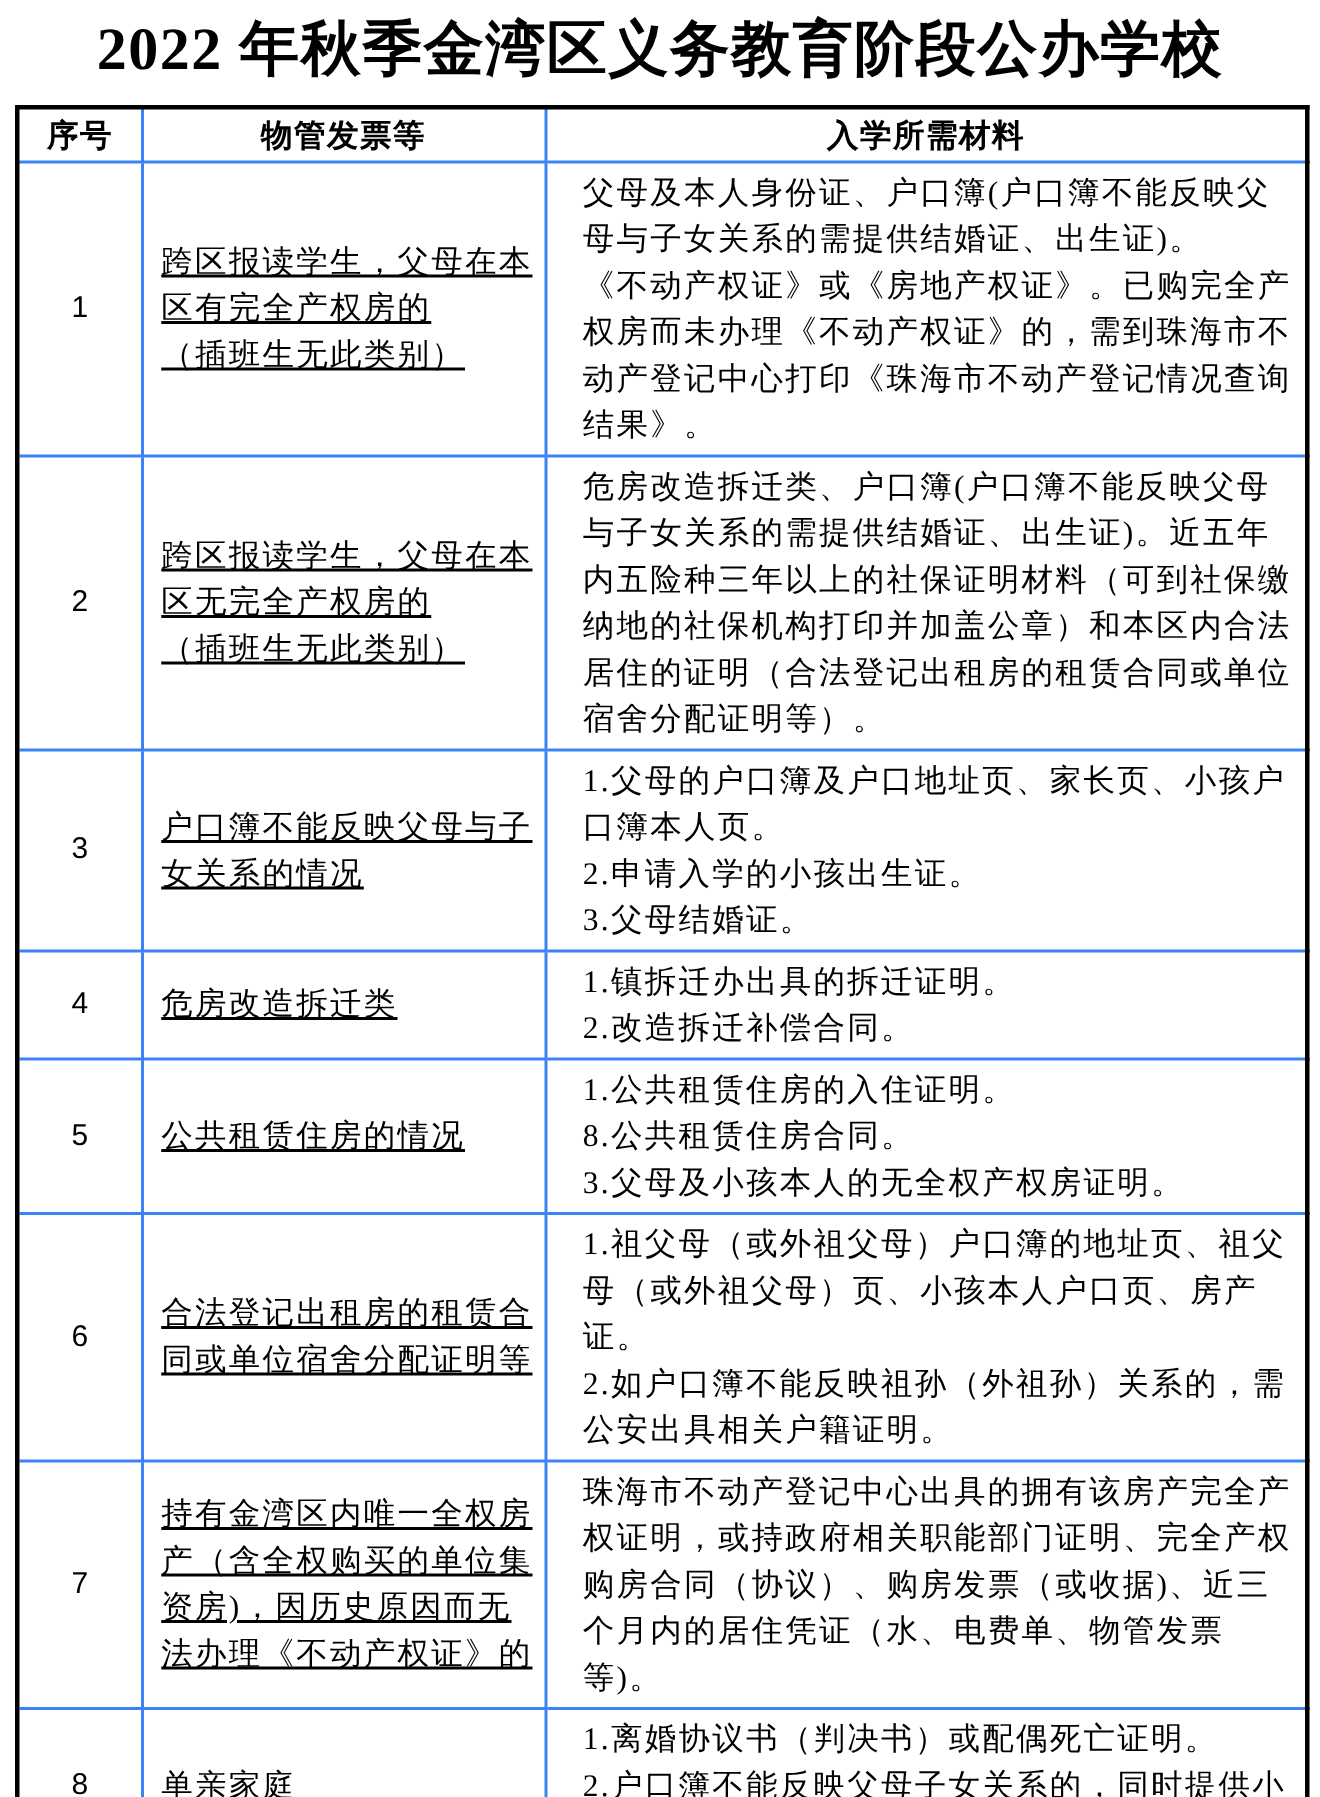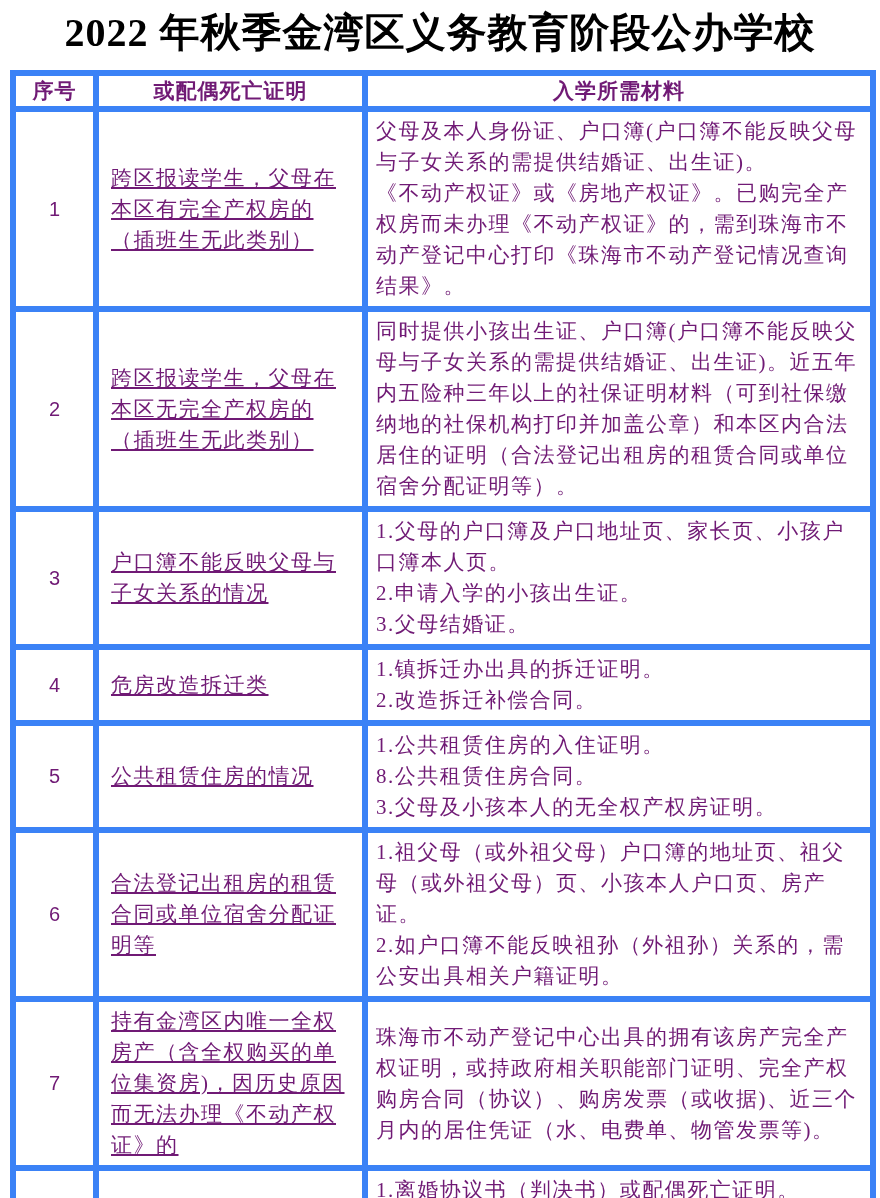--- a/index.html
+++ b/index.html
@@ -34,10 +34,10 @@
   col.c-cat { width: 269px; }
   col.c-mat { width: 508px; }
   th, td {
-    border: 6px solid #3b82f6;
+    border: 2px solid #3b82f6;
     vertical-align: middle;
     font-size: 21px;
-    color: #701a75;
+    color: #000000;
   }
   thead tr { height: 36px; }
   th {

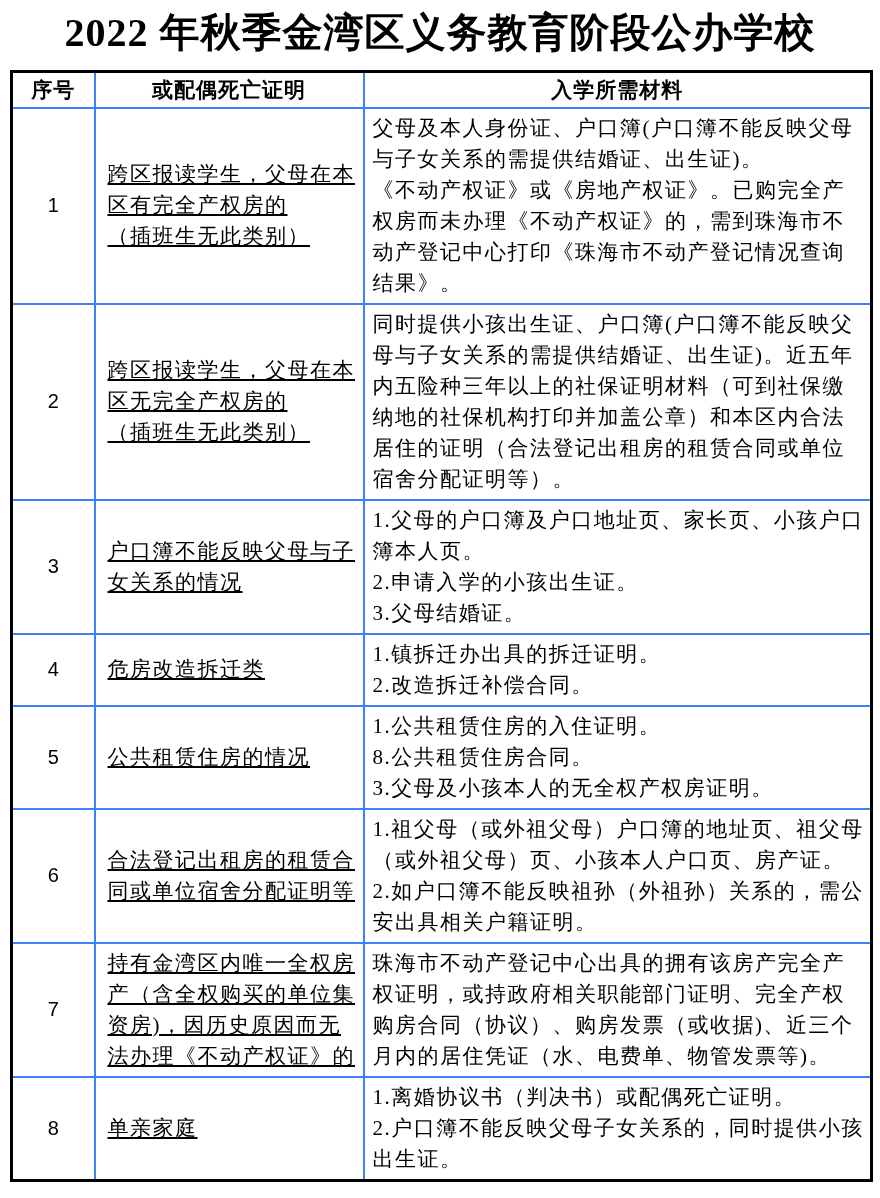--- a/index.html
+++ b/index.html
@@ -93,7 +93,7 @@
     <thead>
       <tr>
         <th>序号</th>
-        <th>或配偶死亡证明</th>
+        <th>物管发票等</th>
         <th>入学所需材料</th>
       </tr>
     </thead>

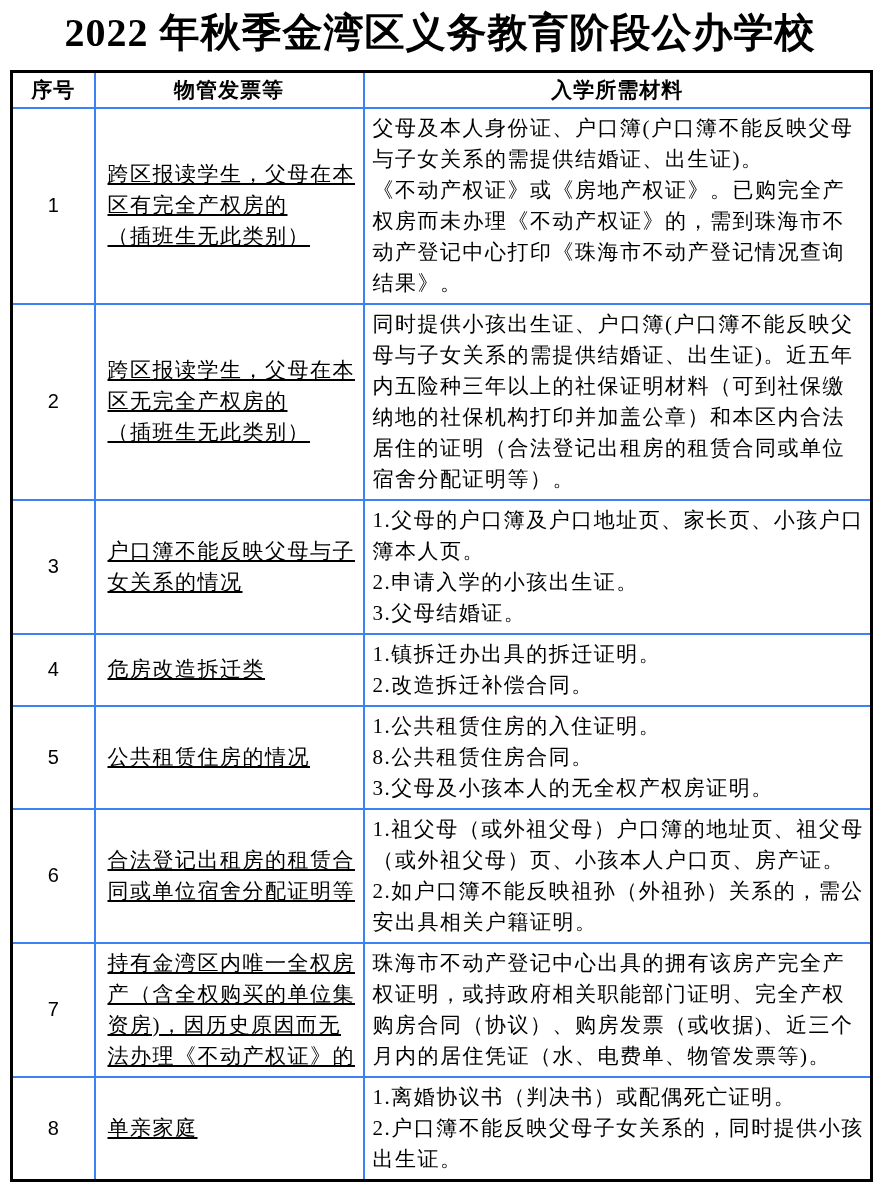--- a/index.html
+++ b/index.html
@@ -61,7 +61,7 @@
   }
   td.mat-cell {
     text-align: left;
-    padding: 4px 4px 4px 8px;
+    padding: 4px 4px 4px 24px;
     line-height: 31px;
     letter-spacing: 1.5px;
     white-space: pre-line;

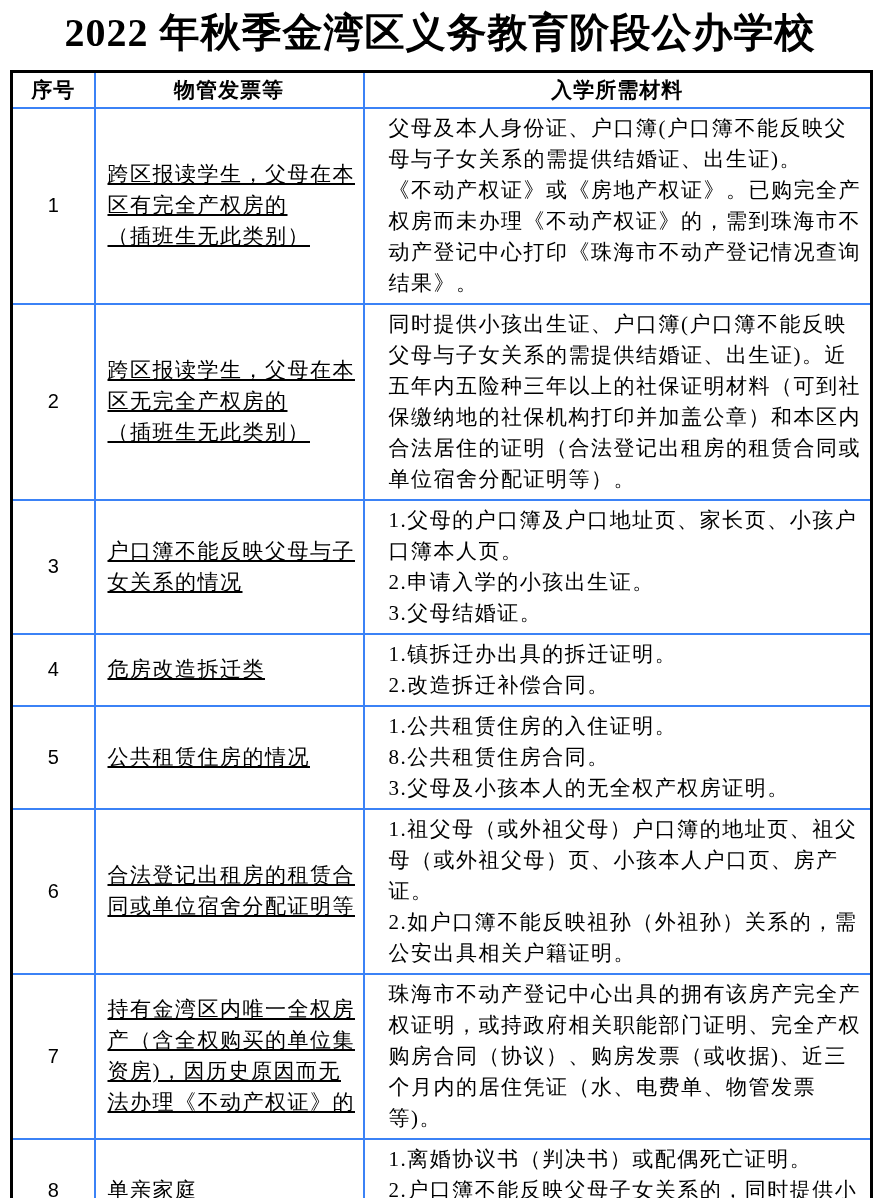--- a/index.html
+++ b/index.html
@@ -109,7 +109,7 @@
         <td class="num-cell">2</td>
         <td class="cat-cell">跨区报读学生，父母在本区无完全产权房的
 （插班生无此类别）</td>
-        <td class="mat-cell">同时提供小孩出生证、户口簿(户口簿不能反映父母与子女关系的需提供结婚证、出生证)。近五年内五险种三年以上的社保证明材料（可到社保缴纳地的社保机构打印并加盖公章）和本区内合法居住的证明（合法登记出租房的租赁合同或单位宿舍分配证明等）。</td>
+        <td class="mat-cell">危房改造拆迁类、户口簿(户口簿不能反映父母与子女关系的需提供结婚证、出生证)。近五年内五险种三年以上的社保证明材料（可到社保缴纳地的社保机构打印并加盖公章）和本区内合法居住的证明（合法登记出租房的租赁合同或单位宿舍分配证明等）。</td>
       </tr>
       <tr class="r3">
         <td class="num-cell">3</td>

